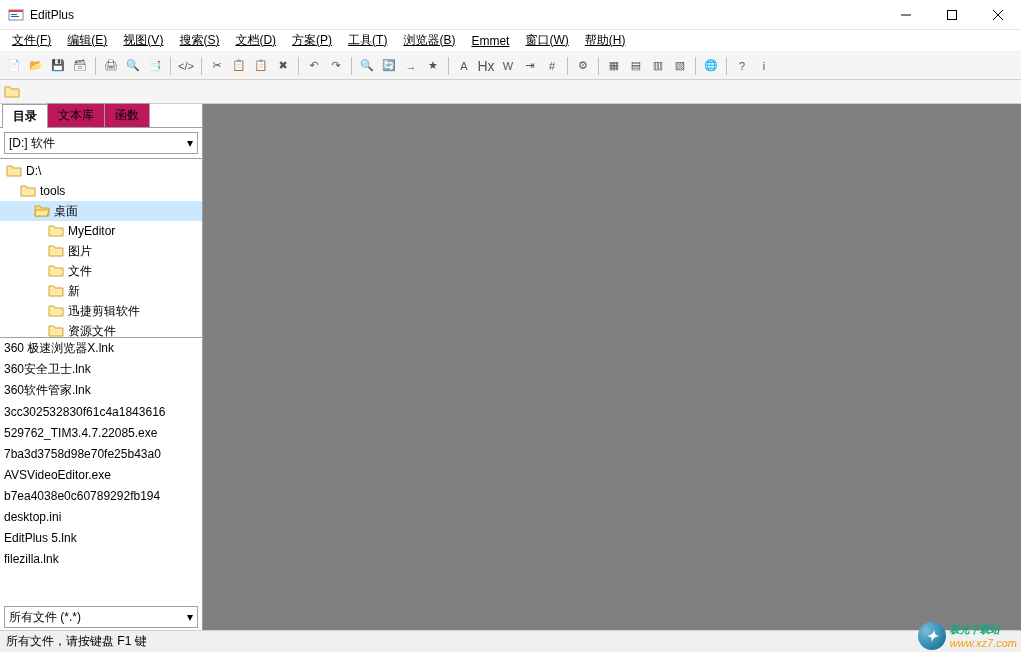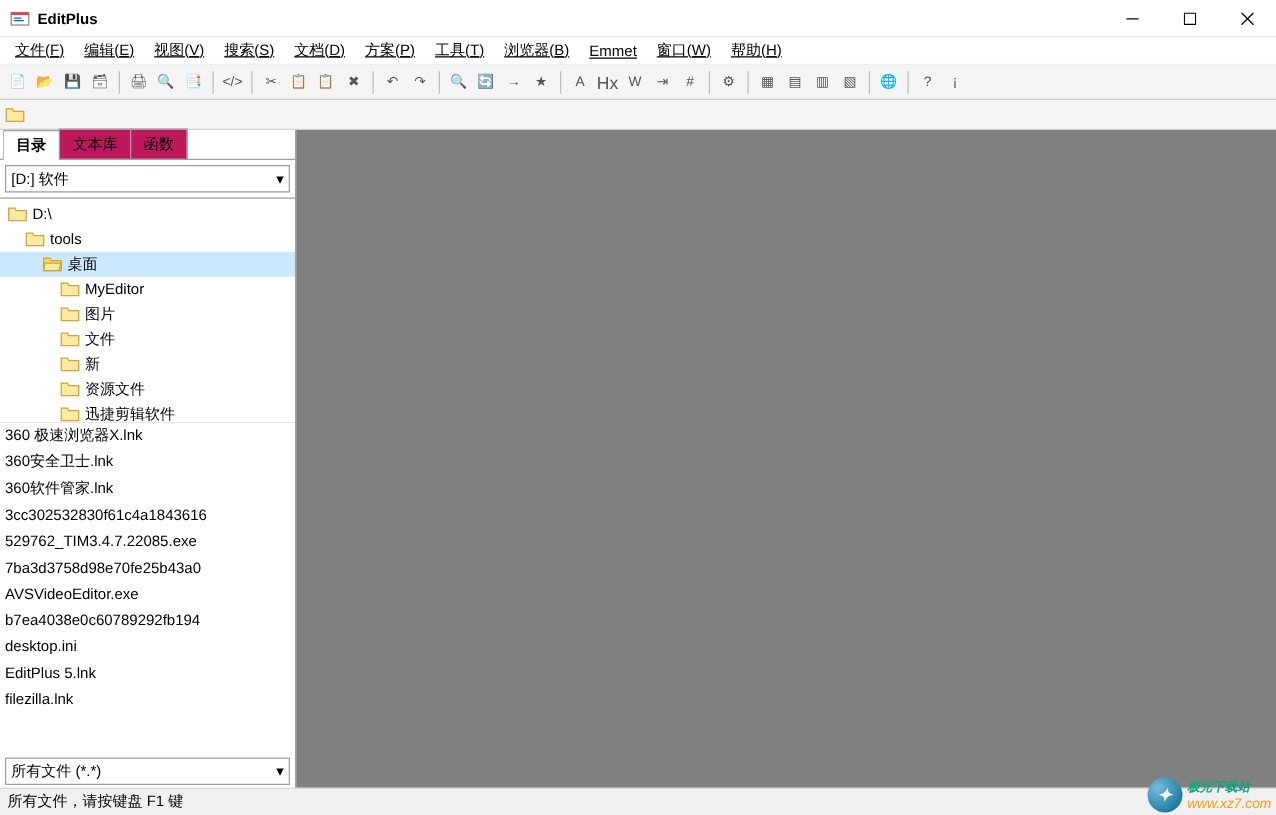--- a/index.html
+++ b/index.html
@@ -8,7 +8,7 @@
 
 .titlebar { height: 30px; background: #fff; border-bottom: 1px solid #e5e5e5; display: flex; align-items: center; padding-left: 8px; }
 .titlebar .app-icon { width: 16px; height: 16px; margin-right: 6px; }
-.titlebar .title { font-size: 12px; color: #000; flex: 1; font-weight: bold; }
+.titlebar .title { font-size: 12px; color: #000; flex: 1; }
 .win-controls { display: flex; height: 100%; }
 .win-btn { width: 46px; height: 100%; display: flex; align-items: center; justify-content: center; color: #000; }
 .win-btn svg { width: 10px; height: 10px; }

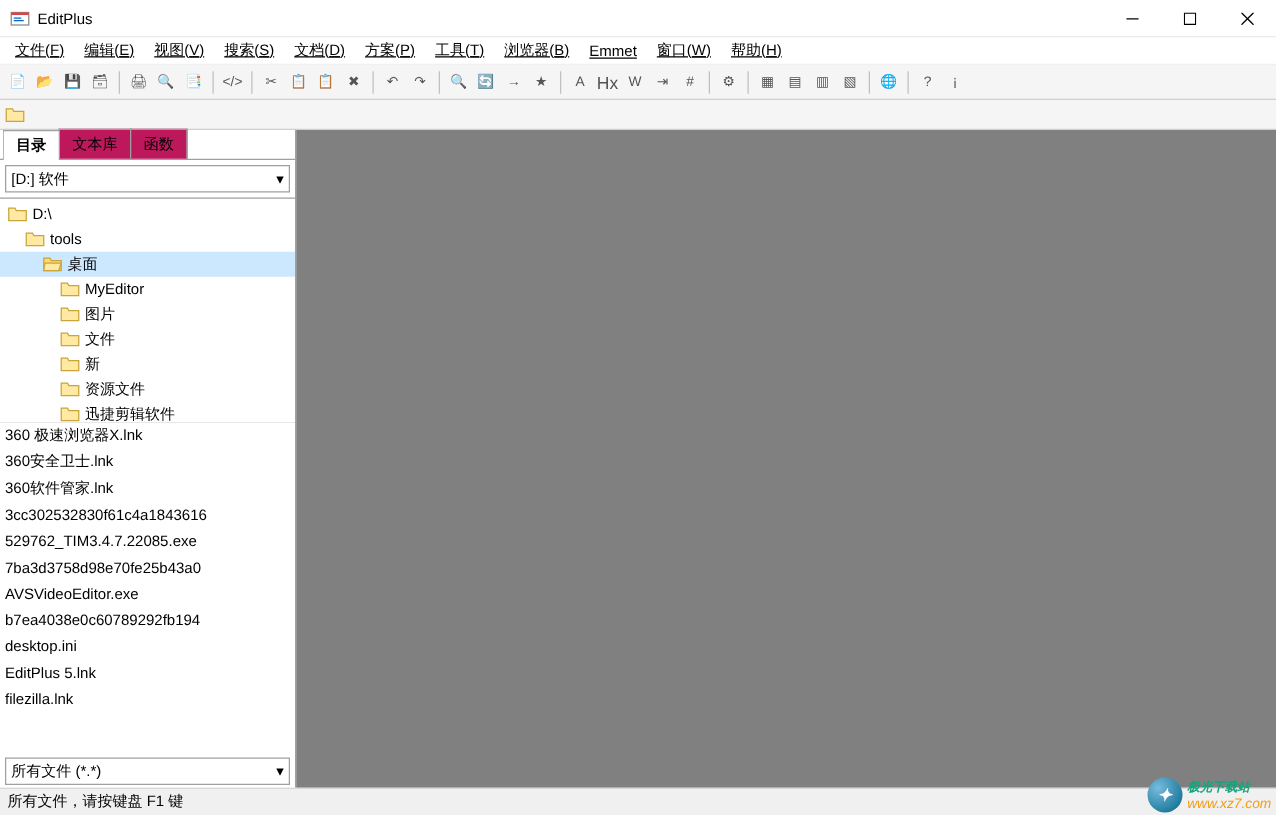--- a/index.html
+++ b/index.html
@@ -29,7 +29,7 @@
 
 
 .main { display: flex; height: calc(652px - 30px - 22px - 28px - 24px - 22px); }
-.sidebar { width: 237px; background: #fff; border-right: 1px solid #a0a0a0; display: flex; flex-direction: column; justify-content: space-between; }
+.sidebar { width: 203px; background: #fff; border-right: 1px solid #a0a0a0; display: flex; flex-direction: column; justify-content: space-between; }
 .editor-area { flex: 1; background: #808080; }
 
 

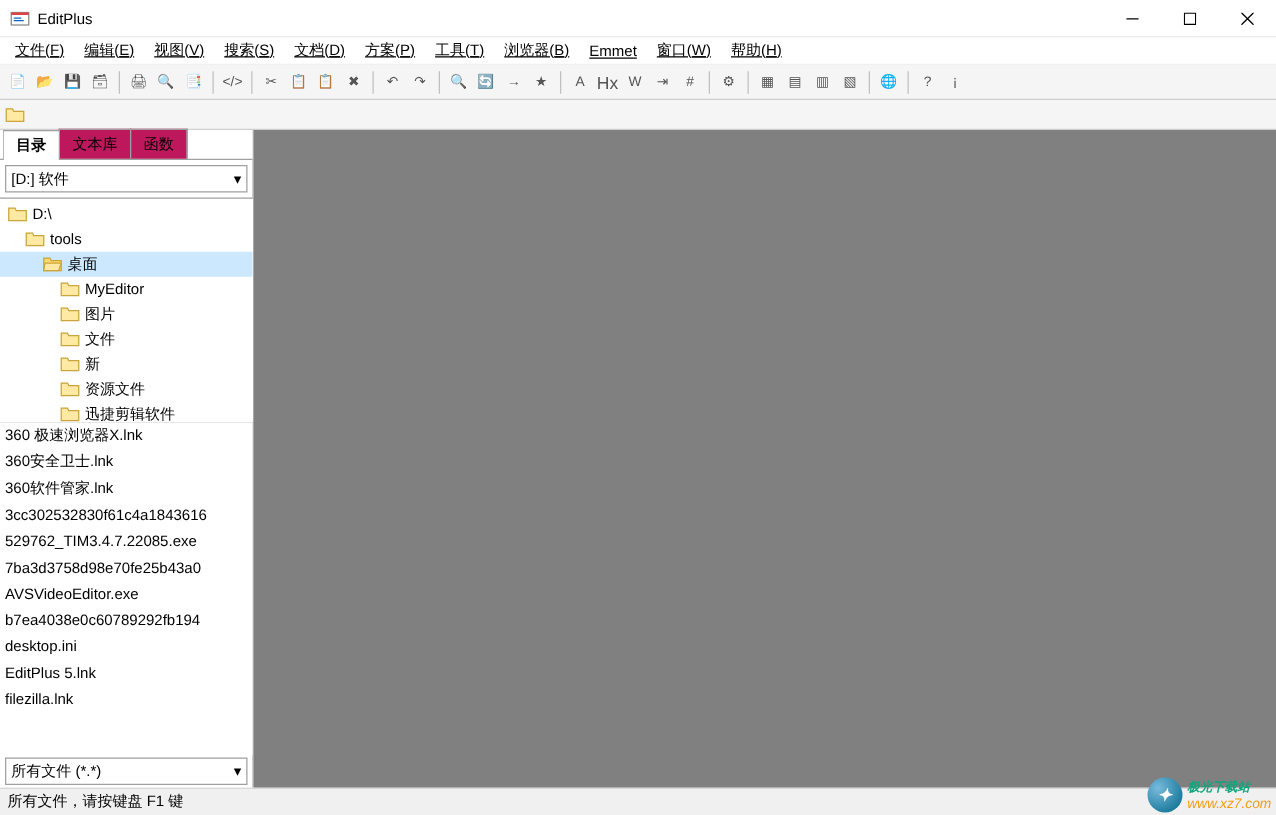--- a/index.html
+++ b/index.html
@@ -232,14 +232,14 @@
           <svg class="folder-ico" viewBox="0 0 16 14">
             <path d="M1 2h5l1 2h8v8H1z" fill="#ffe9a3" stroke="#c9a53b"></path>
           </svg>
+          <span>迅捷剪辑软件</span>
+        </div>
+        <div class="tree-item">
+          <span class="indent" style="width:42px"></span>
+          <svg class="folder-ico" viewBox="0 0 16 14">
+            <path d="M1 2h5l1 2h8v8H1z" fill="#ffe9a3" stroke="#c9a53b"></path>
+          </svg>
           <span>资源文件</span>
-        </div>
-        <div class="tree-item">
-          <span class="indent" style="width:42px"></span>
-          <svg class="folder-ico" viewBox="0 0 16 14">
-            <path d="M1 2h5l1 2h8v8H1z" fill="#ffe9a3" stroke="#c9a53b"></path>
-          </svg>
-          <span>迅捷剪辑软件</span>
         </div>
       </div>
     <div class="file-list" id="file-list">

